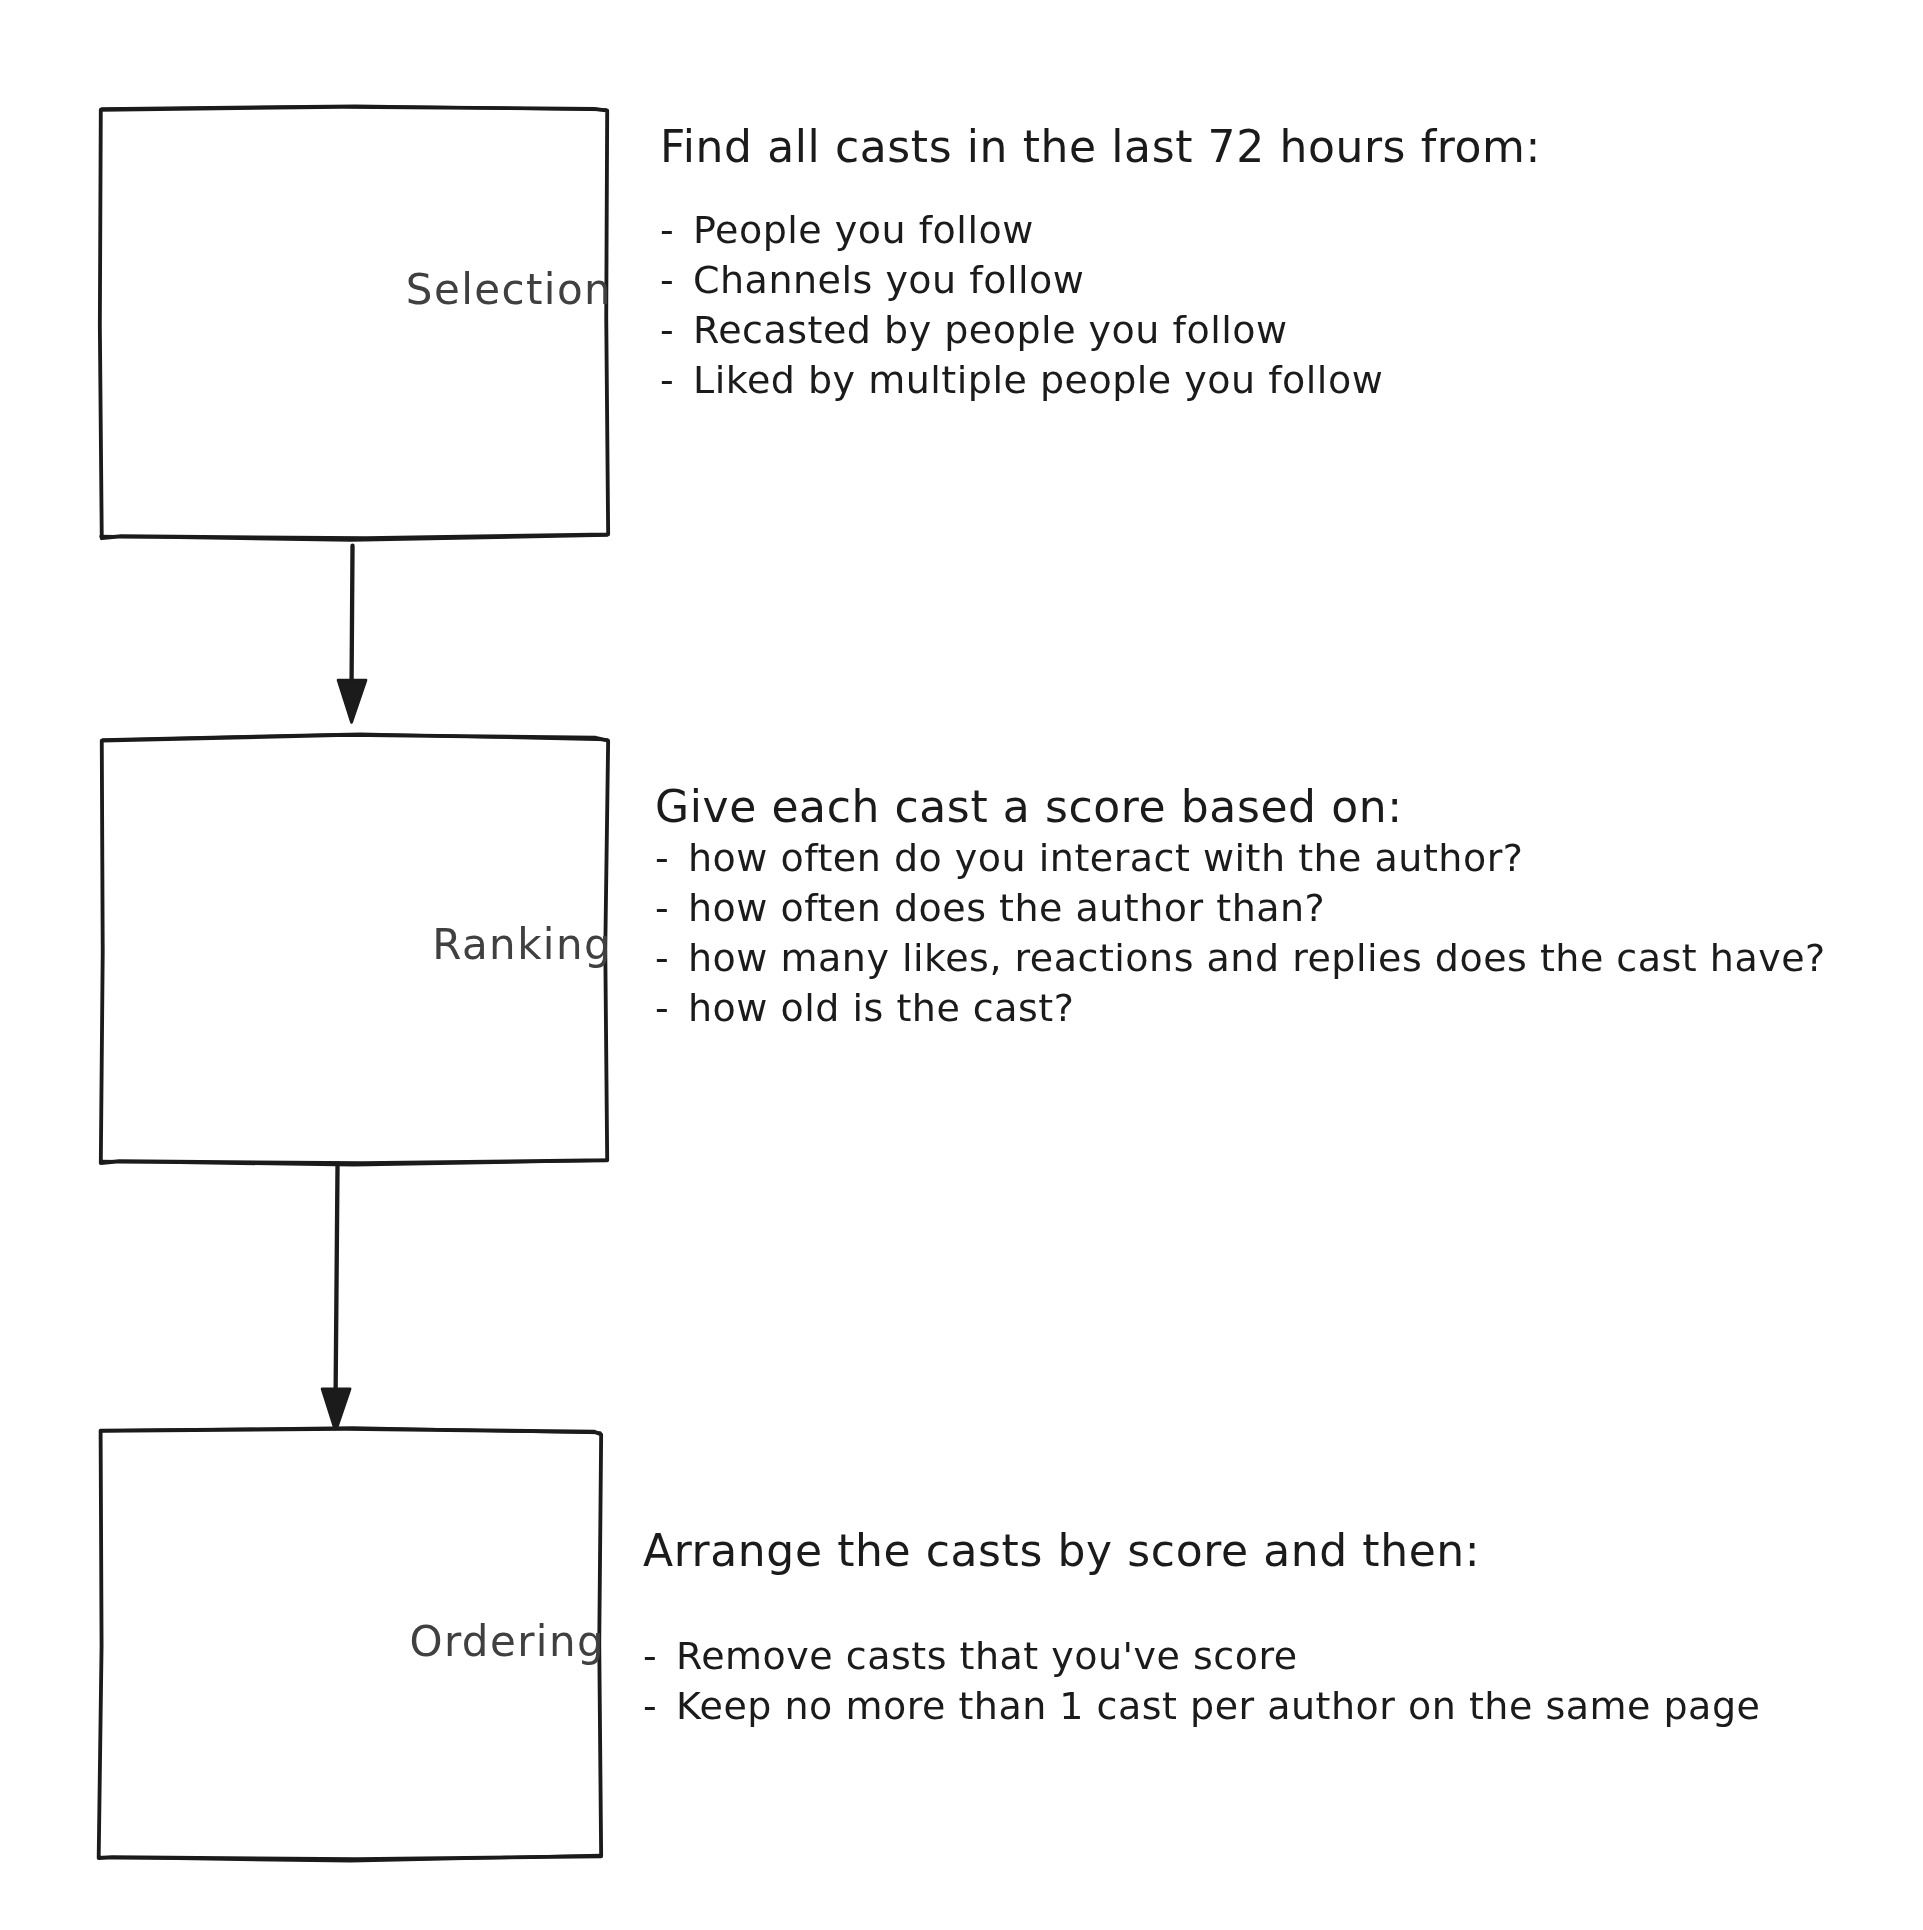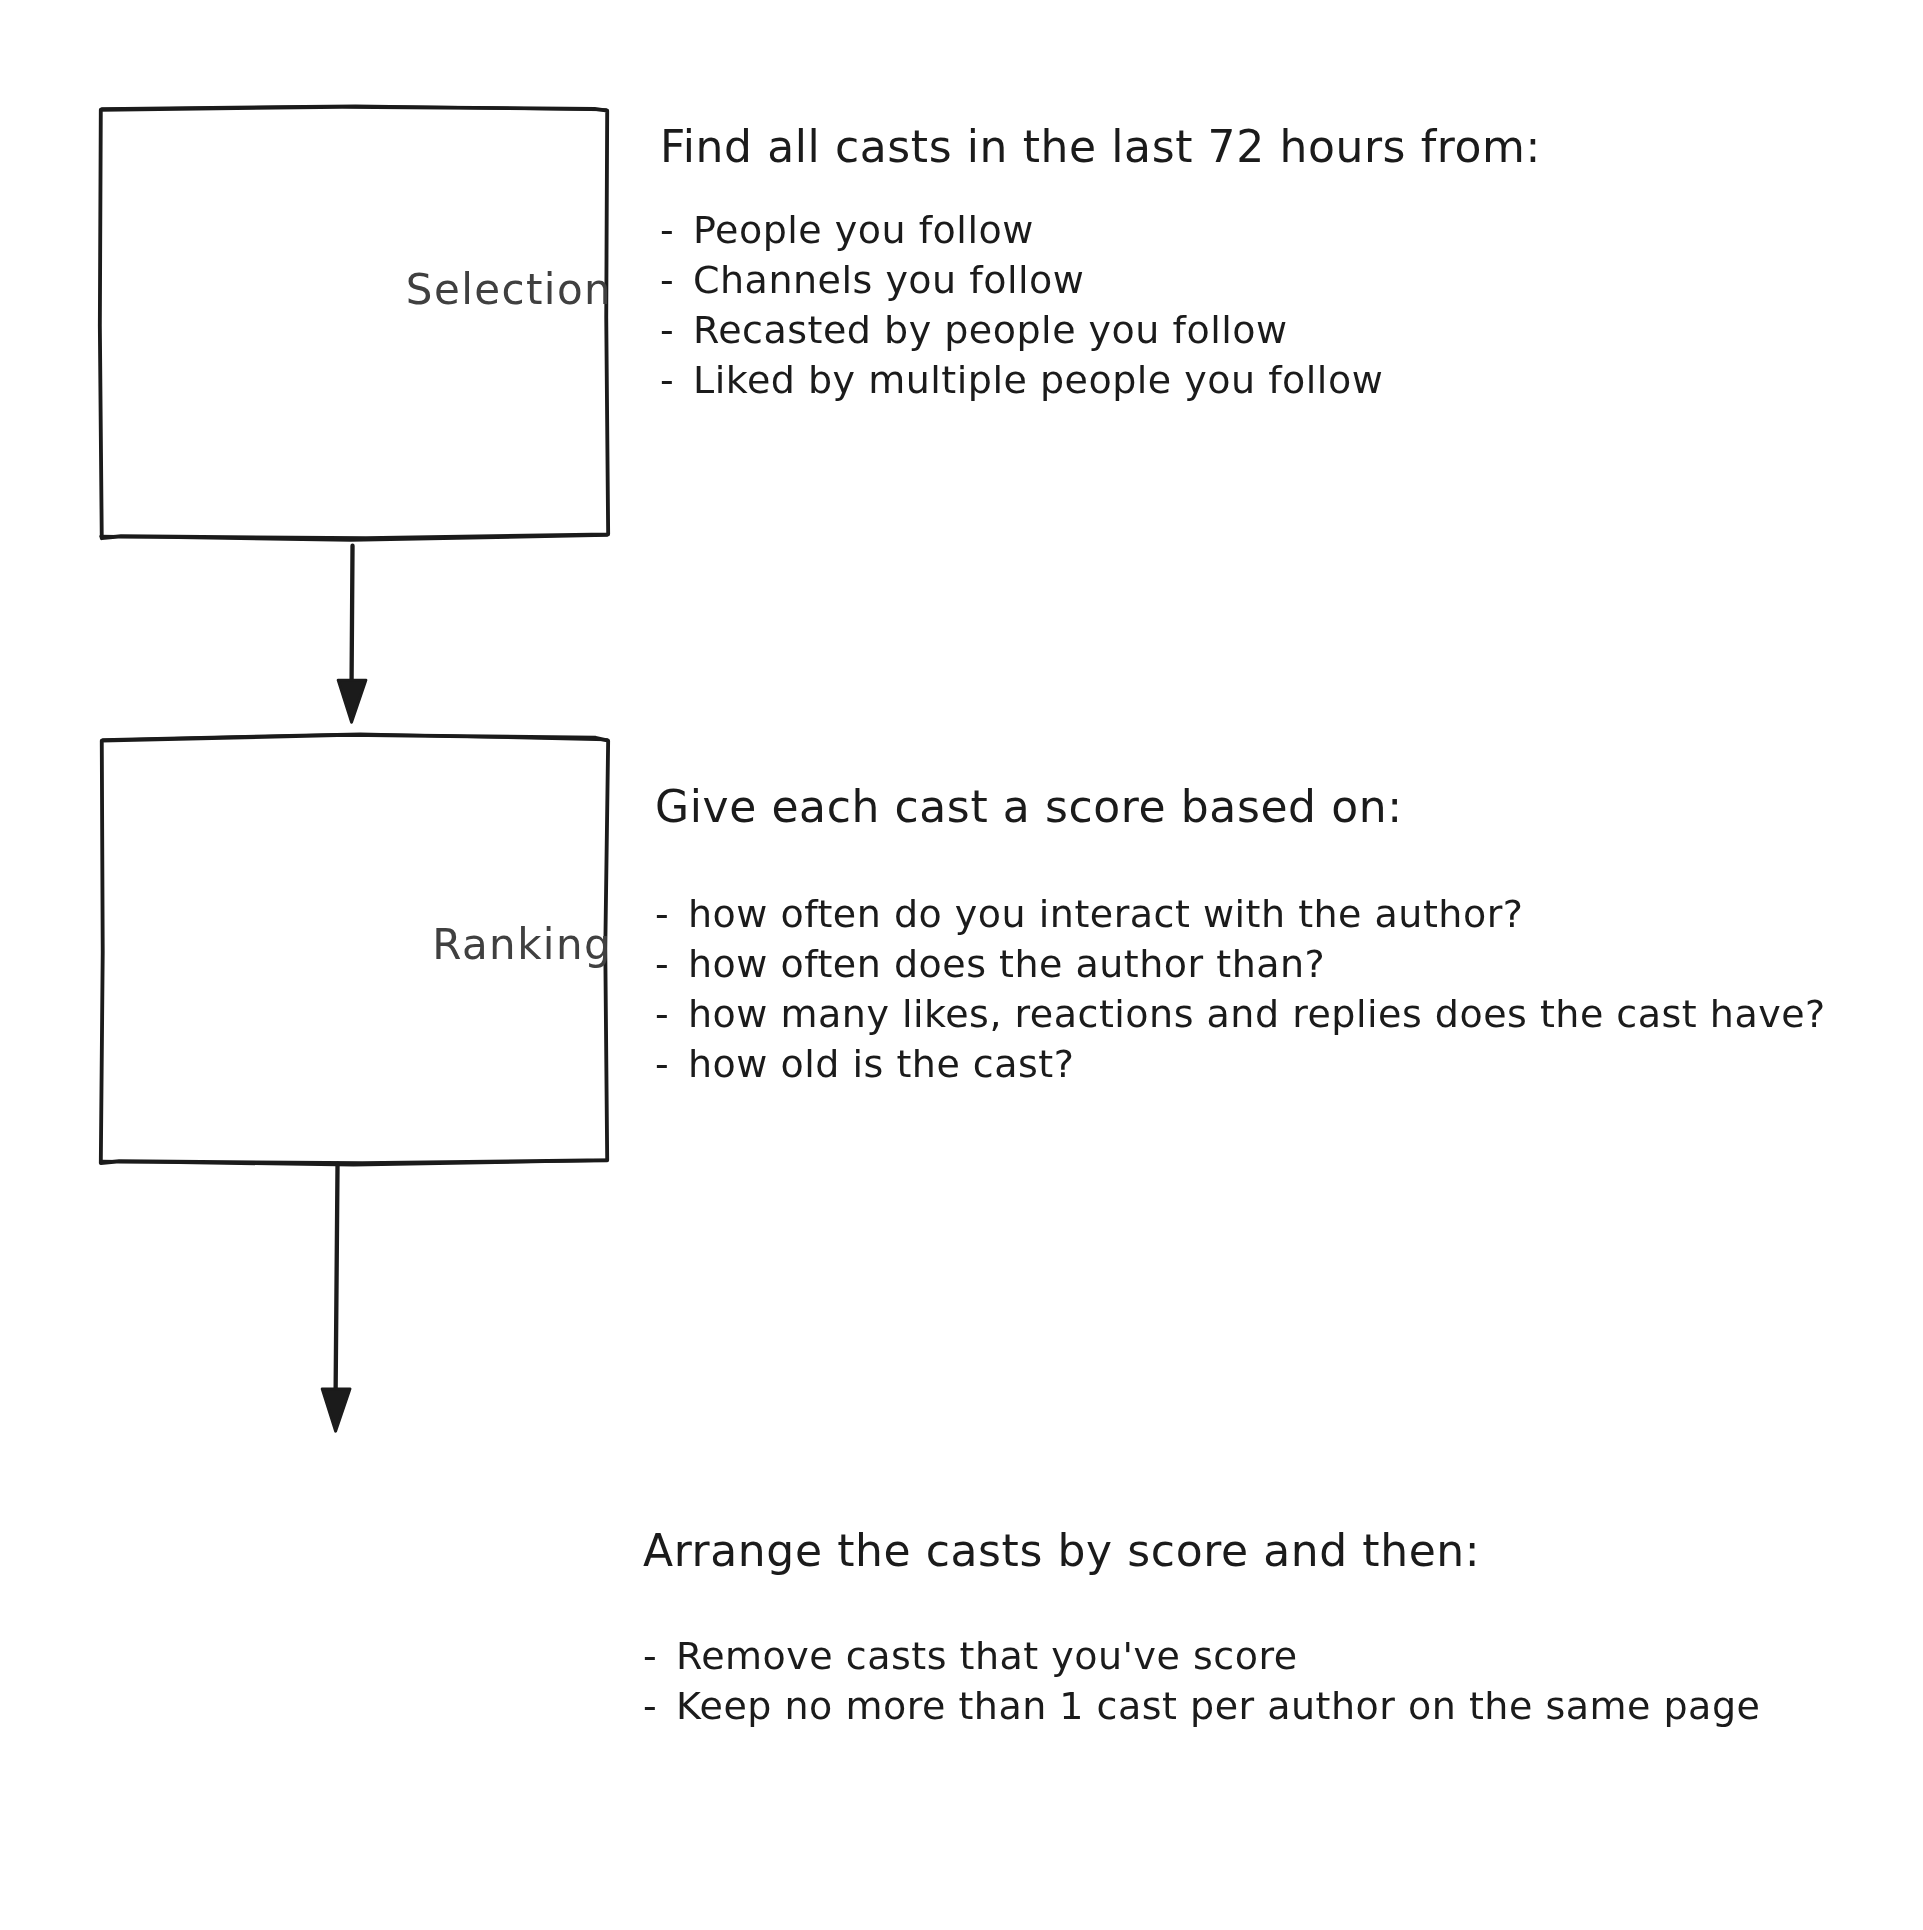--- a/index.html
+++ b/index.html
@@ -96,7 +96,7 @@
   #annotation-selection .bullets { margin-top: 32px; }
 
   #annotation-ranking { left: 655px; top: 782px; }
-  #annotation-ranking .bullets { margin-top: 56px; }
+  #annotation-ranking .bullets { }
 
   #annotation-ordering { left: 636px; top: 1526px; margin-left: 7px; }
   #annotation-ordering .bullets { margin-top: 54px; }

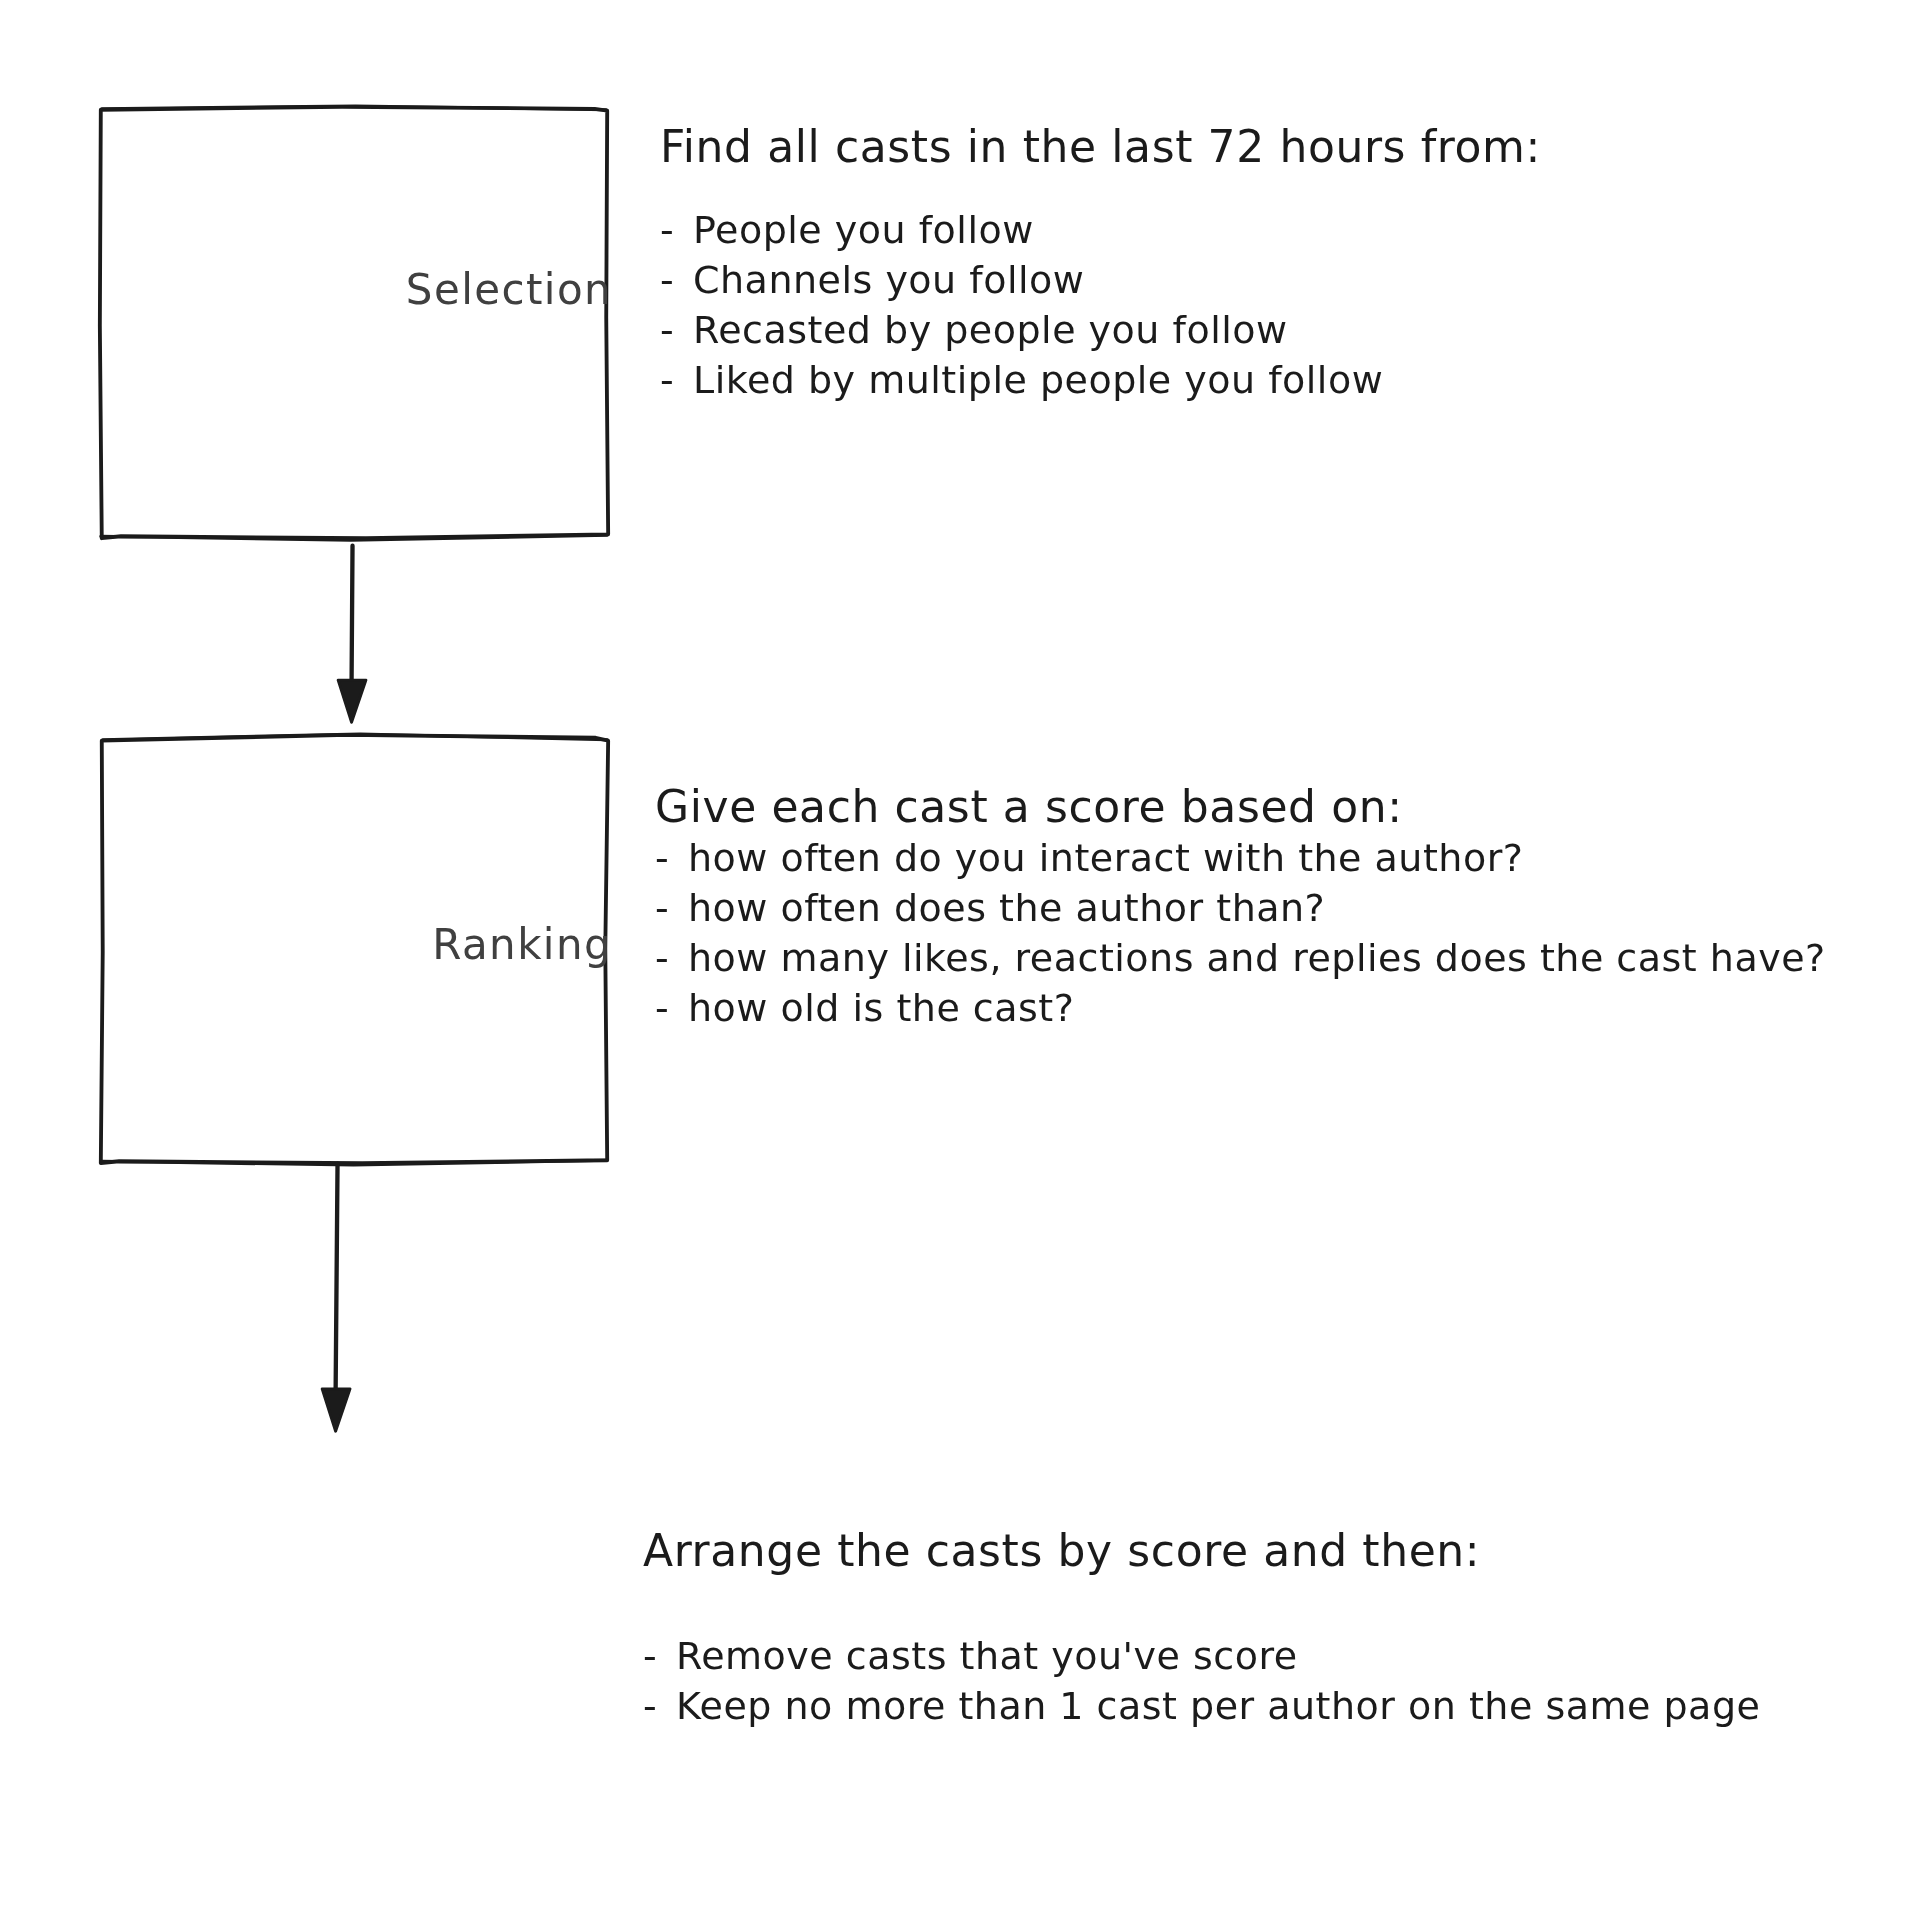--- a/index.html
+++ b/index.html
@@ -138,6 +138,14 @@
     </svg>
   </div>
 
+  <div class="node" id="node-ordering">
+    <svg class="node-shape" viewBox="0 0 535 456" preserveAspectRatio="none">
+      <path d="M10,6 L265,4 L524,7 L531,10 L529,228 L531,449 L276,452 L22,450 L8,451 L11,230 Z" fill="#ffffff" stroke="#1b1b1b" stroke-width="4" stroke-linejoin="round" stroke-linecap="round"></path>
+      <path d="M10,6 L272,3 L530,8" fill="none" stroke="#1b1b1b" stroke-width="3.2" stroke-linecap="round"></path>
+      <path d="M9,450 L270,454 L530,448" fill="none" stroke="#1b1b1b" stroke-width="3.2" stroke-linecap="round"></path>
+    </svg>
+    <div class="node-label">Ordering</div>
+  </div>
 
   <div class="annotation" id="annotation-selection">
     <div class="headline">Find all casts in the last 72 hours from:</div>

